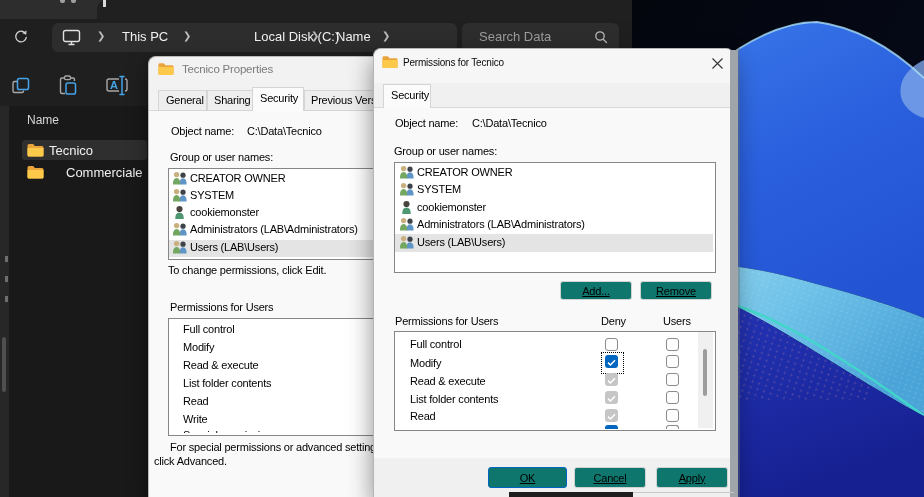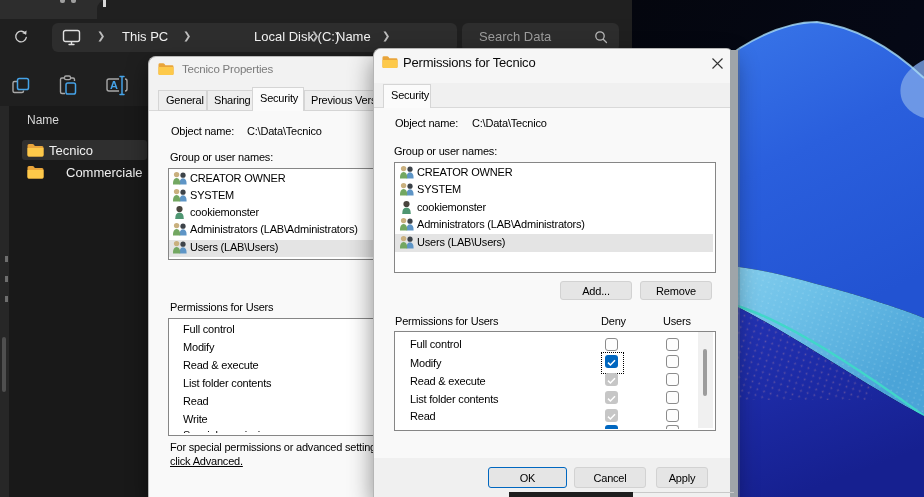--- a/index.html
+++ b/index.html
@@ -224,7 +224,7 @@
     <path d="M 0.5,2.5 Q 0.5,1 2,1 L 5.5,1 Q 6.5,1 7,1.8 L 7.8,3 L 15,3 Q 16.5,3 16.5,4.5 L 16.5,12 Q 16.5,13.5 15,13.5 L 2,13.5 Q 0.5,13.5 0.5,12 Z" fill="#e9a53b"></path>
     <path d="M 0.5,5 L 16.5,5 L 16.5,12 Q 16.5,13.5 15,13.5 L 2,13.5 Q 0.5,13.5 0.5,12 Z" fill="#fdc94a"></path>
   </svg>
-  <div class="t12" style="left:403px;top:56px;color:#0a0a0a;font-size:13px;">Permissions for Tecnico</div>
+  <div class="t12" style="left:403px;top:56px;color:#0a0a0a;font-size:10px;">Permissions for Tecnico</div>
   <svg class="abs" style="left:710px;top:56px;" width="15" height="15" viewBox="0 0 15 15">
     <path d="M 2.5,2.5 L 12.5,12.5 M 12.5,2.5 L 2.5,12.5" stroke="#333" stroke-width="1.1"></path>
   </svg>

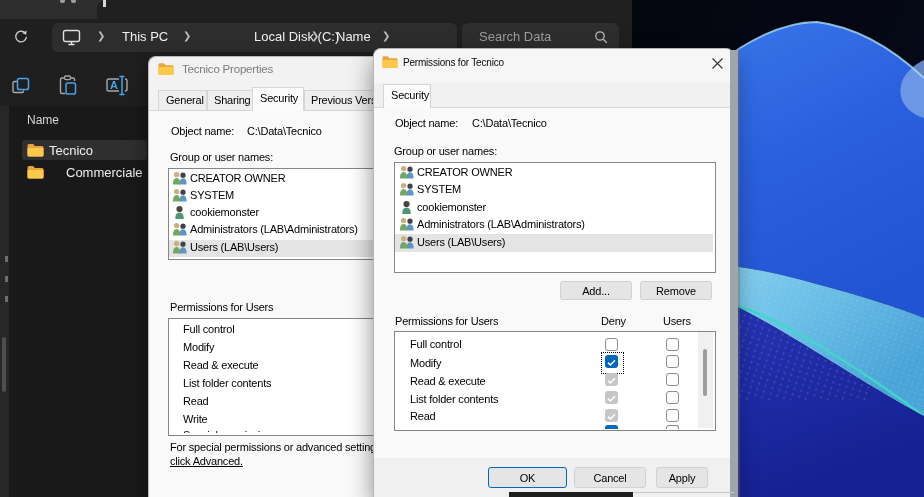--- a/index.html
+++ b/index.html
@@ -204,6 +204,7 @@
   <div class="t12" style="left:190px;top:206px;">cookiemonster</div>
   <div class="t12" style="left:190px;top:223px;">Administrators (LAB\Administrators)</div>
   <div class="t12" style="left:190px;top:241px;">Users (LAB\Users)</div>
+  <div class="t12" style="left:168px;top:264px;">To change permissions, click Edit.</div>
   <div class="t12" style="left:170px;top:301px;">Permissions for Users</div>
   <div class="lb" style="left:168px;top:318px;width:330px;height:116px;"></div>
   <div class="t12" style="left:183px;top:323px;">Full control</div>

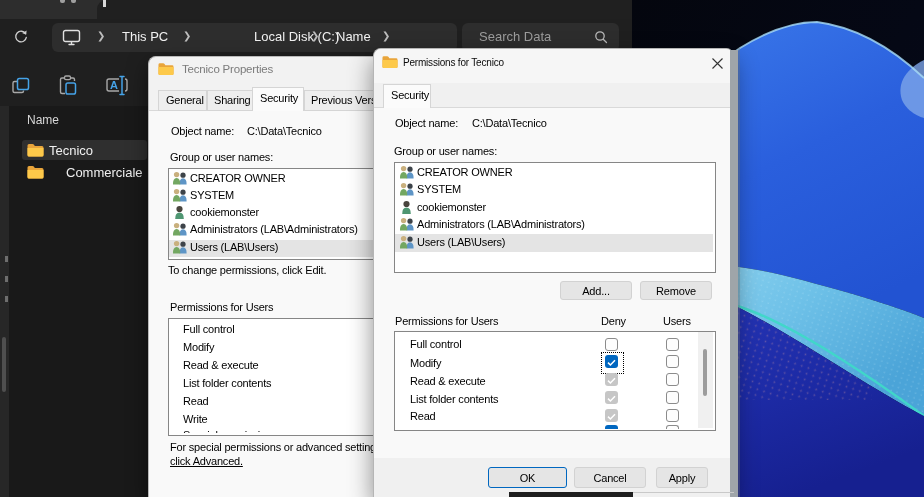--- a/index.html
+++ b/index.html
@@ -8,7 +8,7 @@
   .t12{position:absolute;font-size:11px;letter-spacing:-0.2px;line-height:13px;color:#000;white-space:nowrap;}
   .t13w{position:absolute;font-size:13px;color:#f0f0f0;white-space:nowrap;}
   .lb{position:absolute;background:#fff;border:1px solid #868686;}
-  .btn{position:absolute;background:#e5e5e5;border:1px solid #d2d2d2;border-radius:3px;font-size:11px;letter-spacing:-0.2px;color:#000;display:flex;align-items:center;justify-content:center;box-sizing:border-box;}
+  .btn{position:absolute;background:#0f766e;border:1px solid #d2d2d2;border-radius:3px;font-size:11px;letter-spacing:-0.2px;color:#000;display:flex;align-items:center;justify-content:center;box-sizing:border-box;text-decoration:underline;}
   .cb{position:absolute;width:13px;height:13px;border-radius:3px;box-sizing:border-box;}
   .cbu{background:#fdfdfd;border:1px solid #8b8b8b;}
   .cbb{background:#0067c0;}

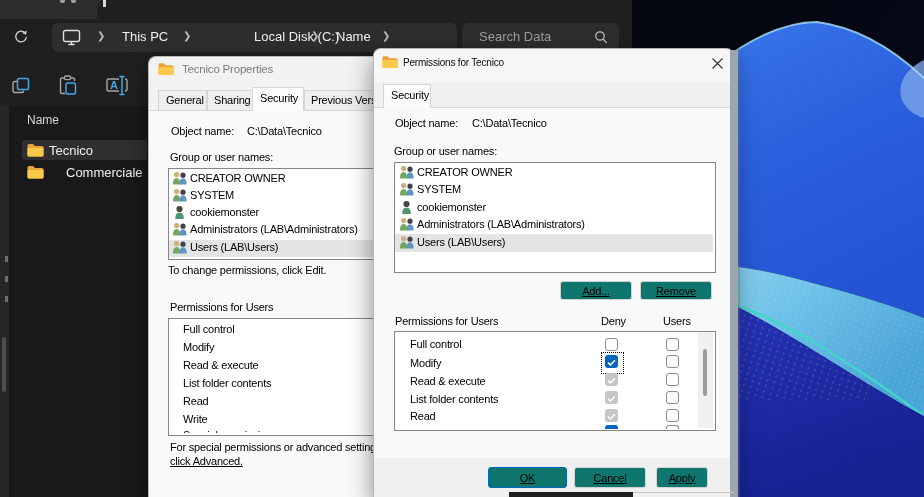--- a/index.html
+++ b/index.html
@@ -217,7 +217,7 @@
       <div class="t12" style="left:0;top:0;">Special permissions</div>
     </div>
   <div class="t12" style="left:170px;top:441px;">For special permissions or advanced settings,</div>
-  <div class="t12" style="left:170px;top:455px;text-decoration:underline;">click Advanced.</div>
+  <div class="t12" style="left:154px;top:455px;">click Advanced.</div>
 
   <div class="abs" style="left:373px;top:48px;width:361px;height:449px;background:#f0f0f0;border:1px solid #b5b5b5;border-bottom:none;border-radius:8px 8px 0 0;box-sizing:border-box;box-shadow:0 10px 24px rgba(0,0,0,0.45);"></div>
   <div class="abs" style="left:374px;top:49px;width:359px;height:34px;background:#f6f6f6;border-radius:7px 7px 0 0;"></div>

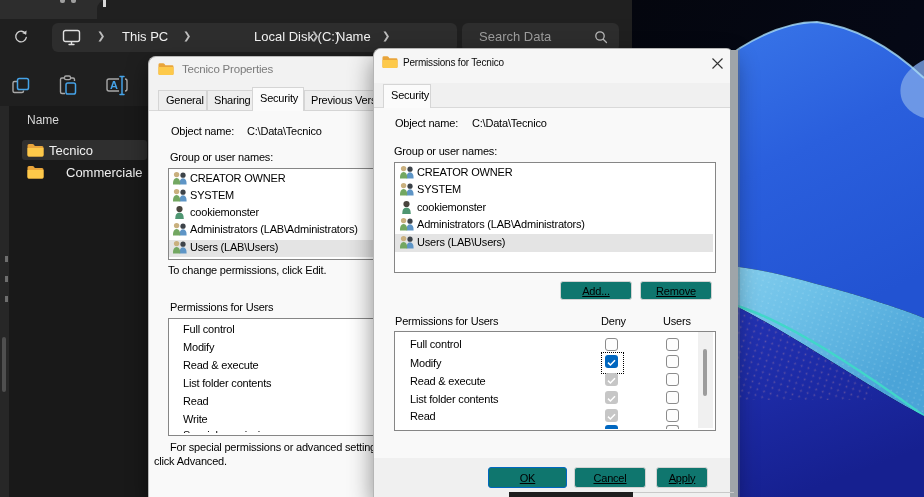--- a/index.html
+++ b/index.html
@@ -308,7 +308,7 @@
 
   <div class="btn" style="left:488px;top:467px;width:79px;height:21px;border:1.5px solid #0067c0;">OK</div>
   <div class="btn" style="left:574px;top:467px;width:72px;height:21px;">Cancel</div>
-  <div class="btn" style="left:656px;top:467px;width:52px;height:21px;">Apply</div>
+  <div class="btn" style="left:656px;top:467px;width:72px;height:21px;">Apply</div>
 
   <div class="abs" style="left:730px;top:50px;width:8px;height:447px;background:#9fa5a9;"></div>
   <div class="abs" style="left:738px;top:48px;width:2px;height:449px;background:#6f7578;opacity:0.35;"></div>

